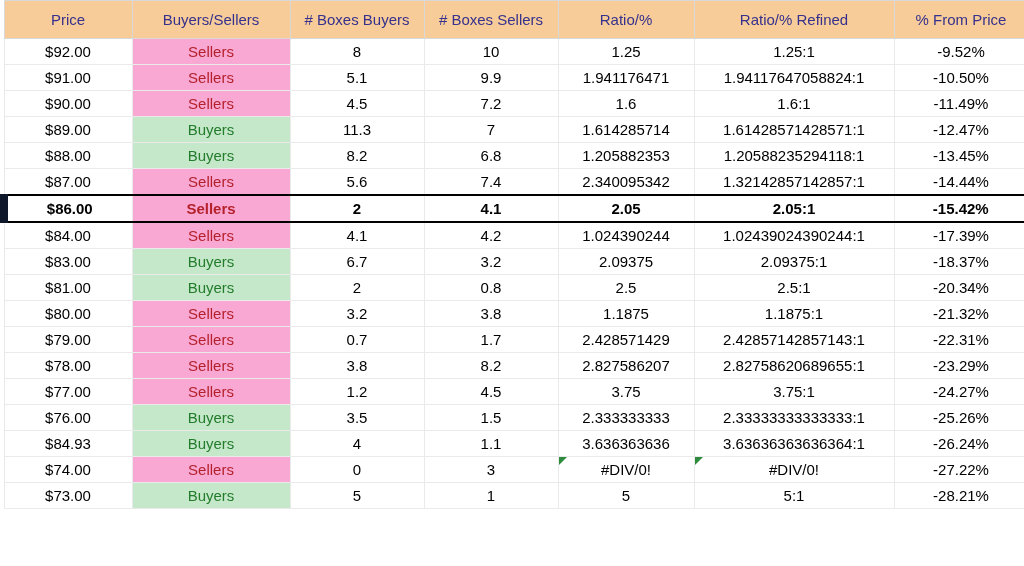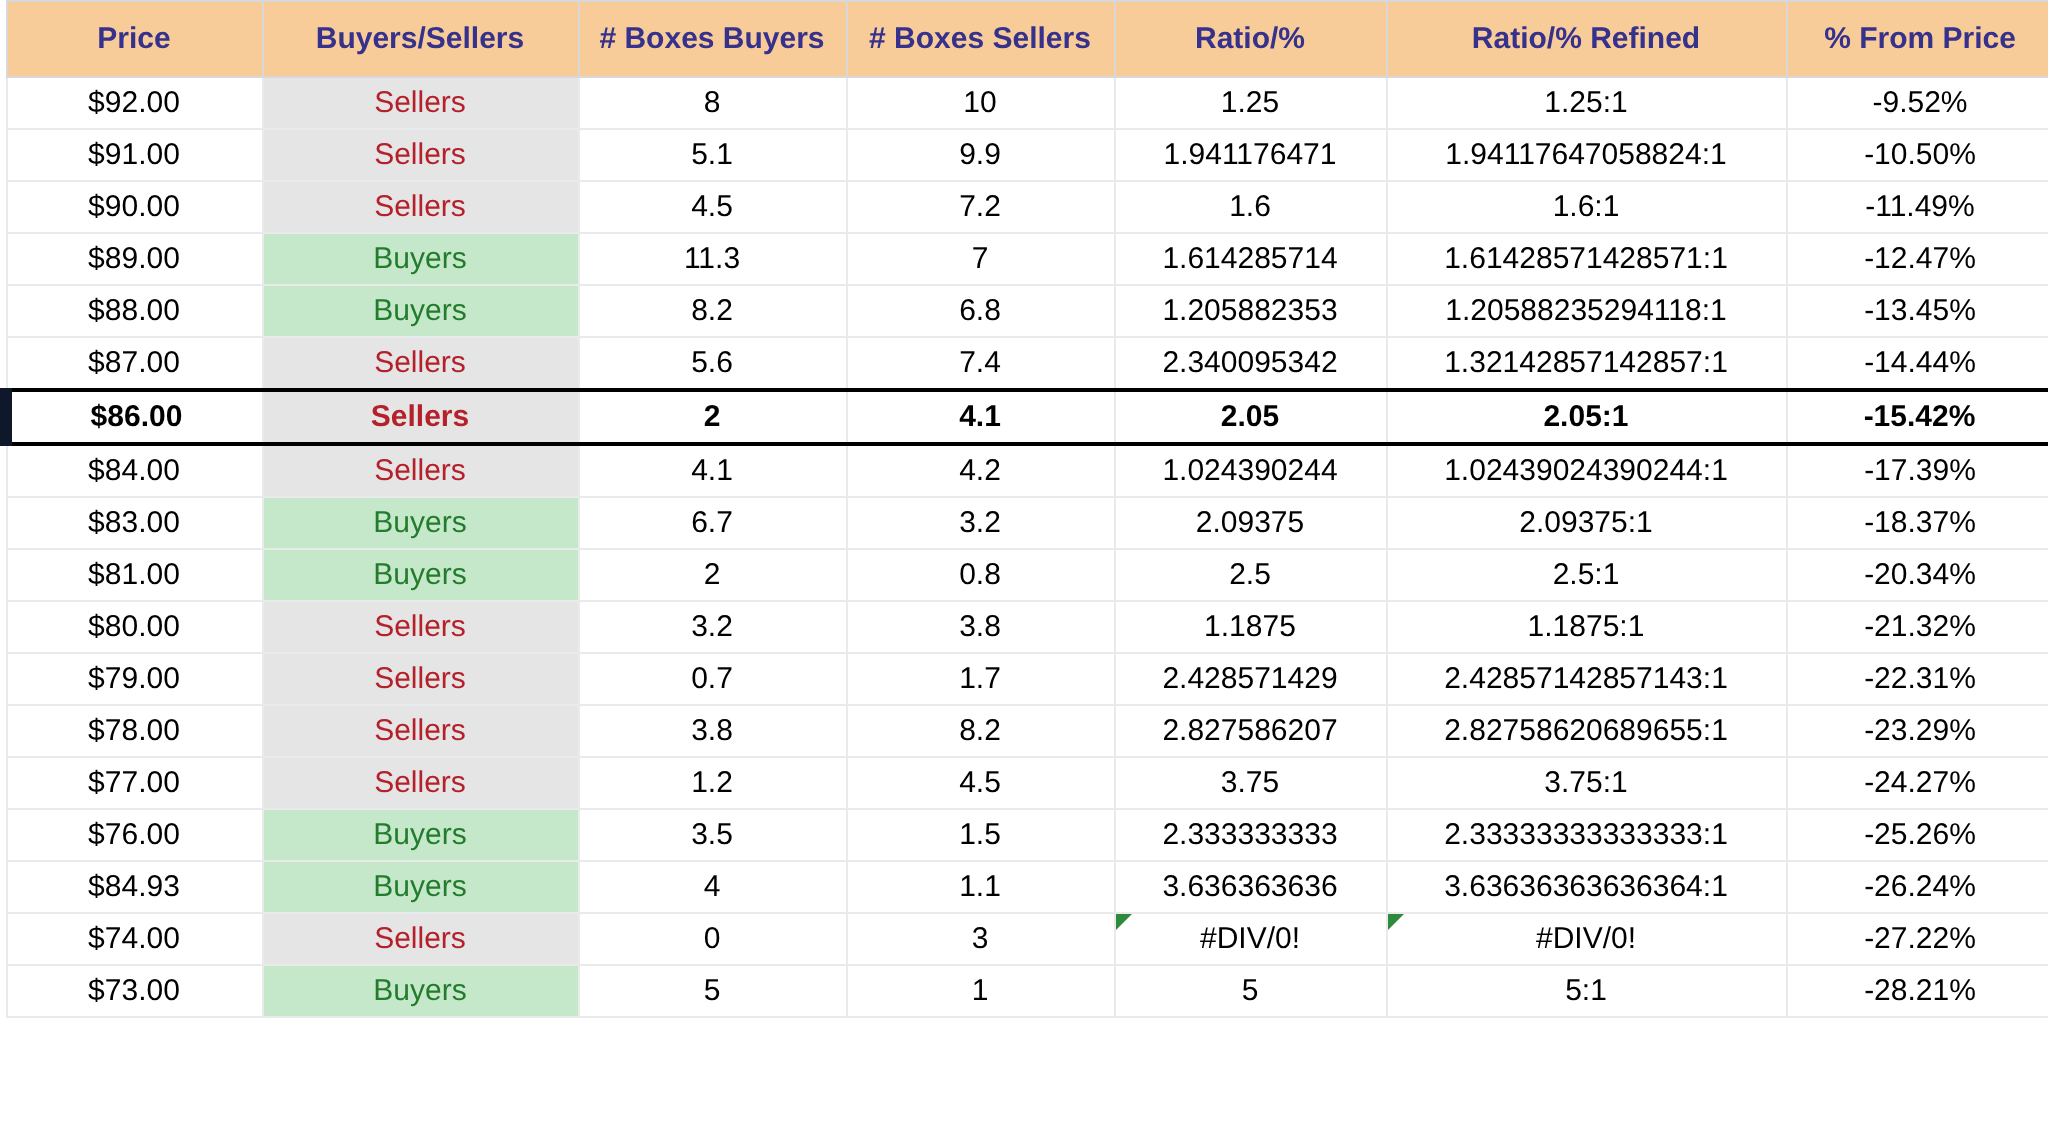--- a/index.html
+++ b/index.html
@@ -18,7 +18,7 @@
   th {
     background: #f8cc99;
     color: #35318c;
-    font-weight: bold;
+    font-weight: normal;
     font-size: 15px;
     padding: 10px 6px;
     border: 1px solid #d8d8d8;

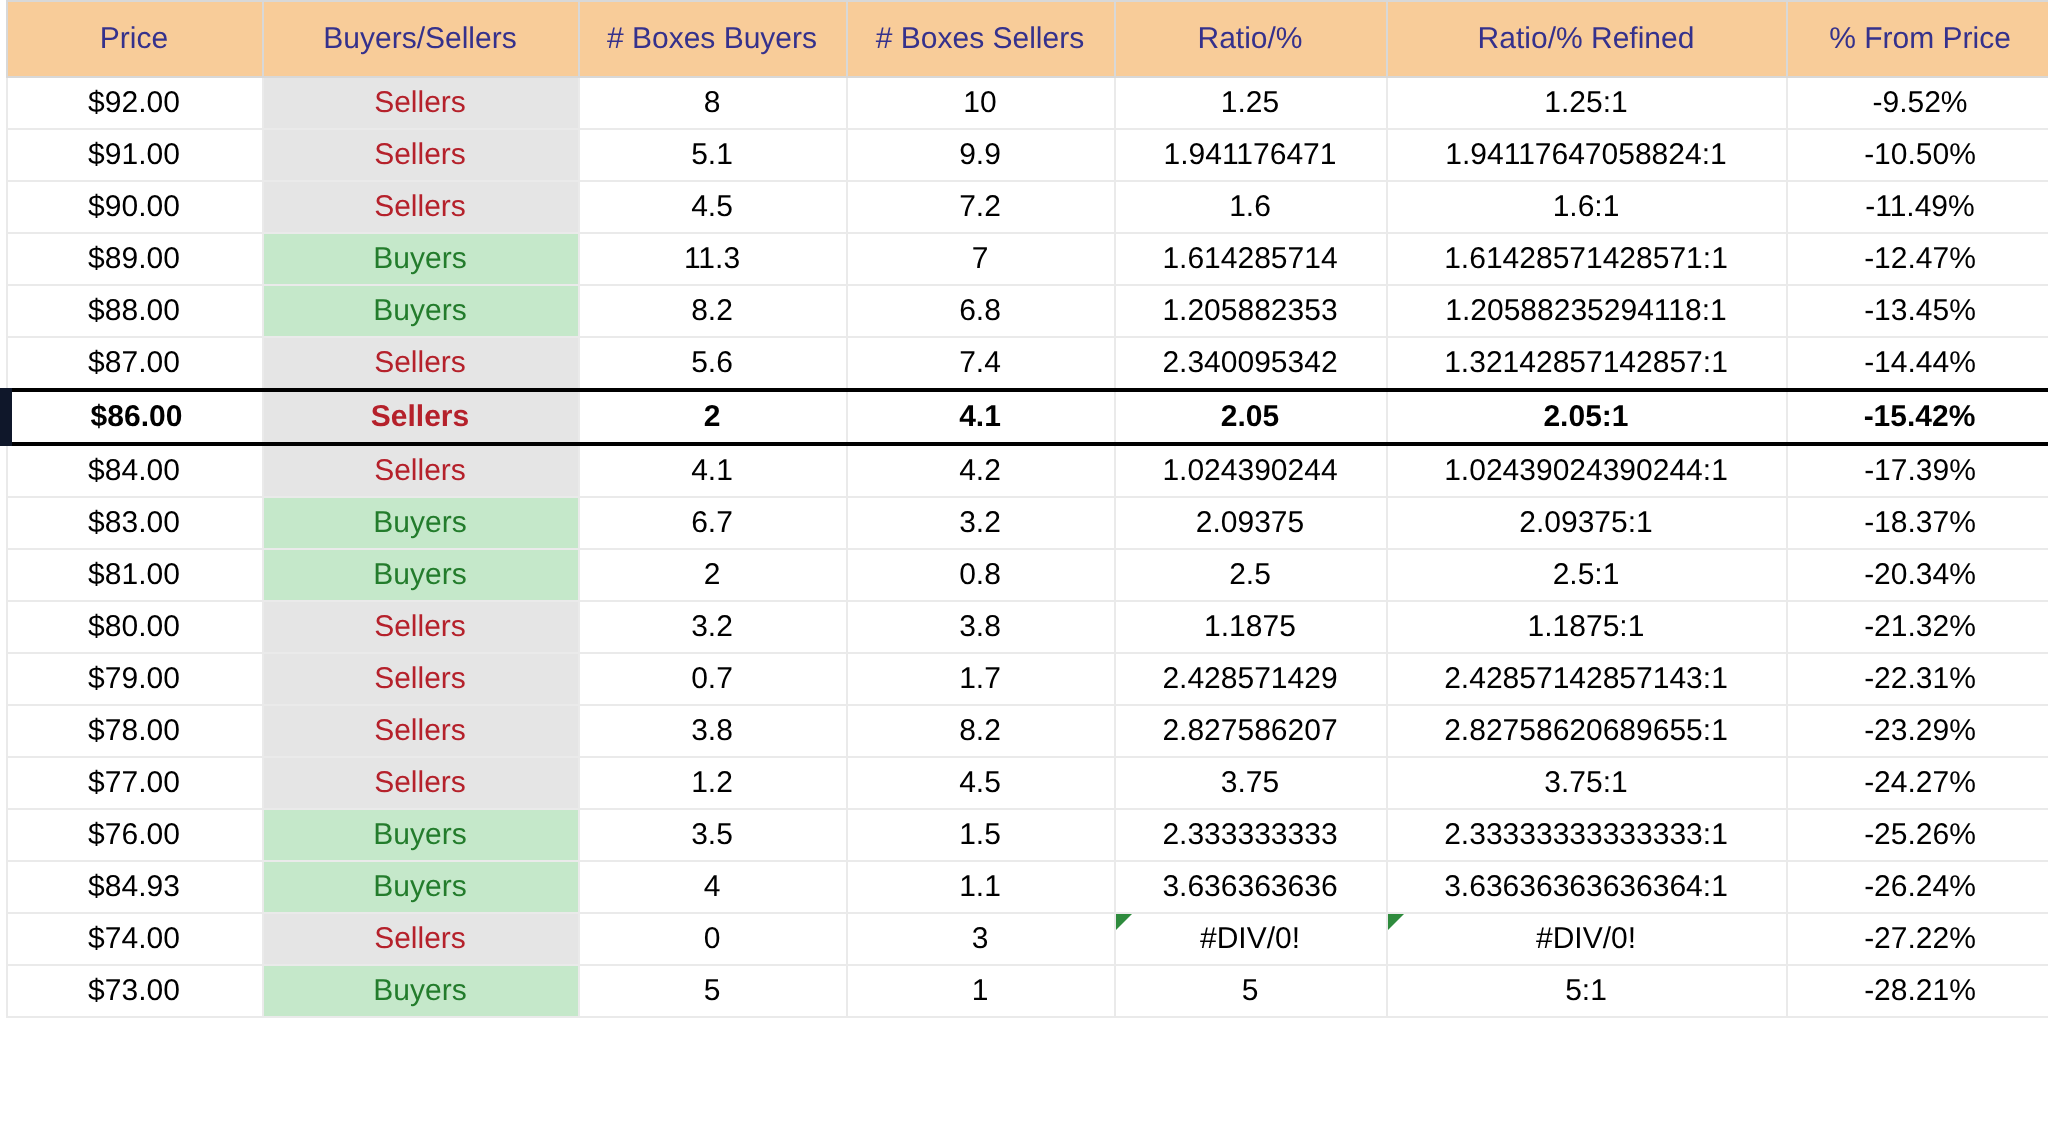--- a/index.html
+++ b/index.html
@@ -42,7 +42,7 @@
   tr.highlight td:first-child { border-left: 6px solid #0f172a; }
   tr.highlight td:last-child  { border-right: 2px solid #000; margin-left: 20px; }
   td.bs-buyers  { background: #c5e8ca; color: #237c2c; }
-  td.bs-sellers { background: #e5e5e5; color: #b5212b; }
+  td.bs-sellers { background: #f9a8d4; color: #b5212b; }
   .col-price  { width: 128px; }
   .col-bs     { width: 158px; }
   .col-bb     { width: 134px; }

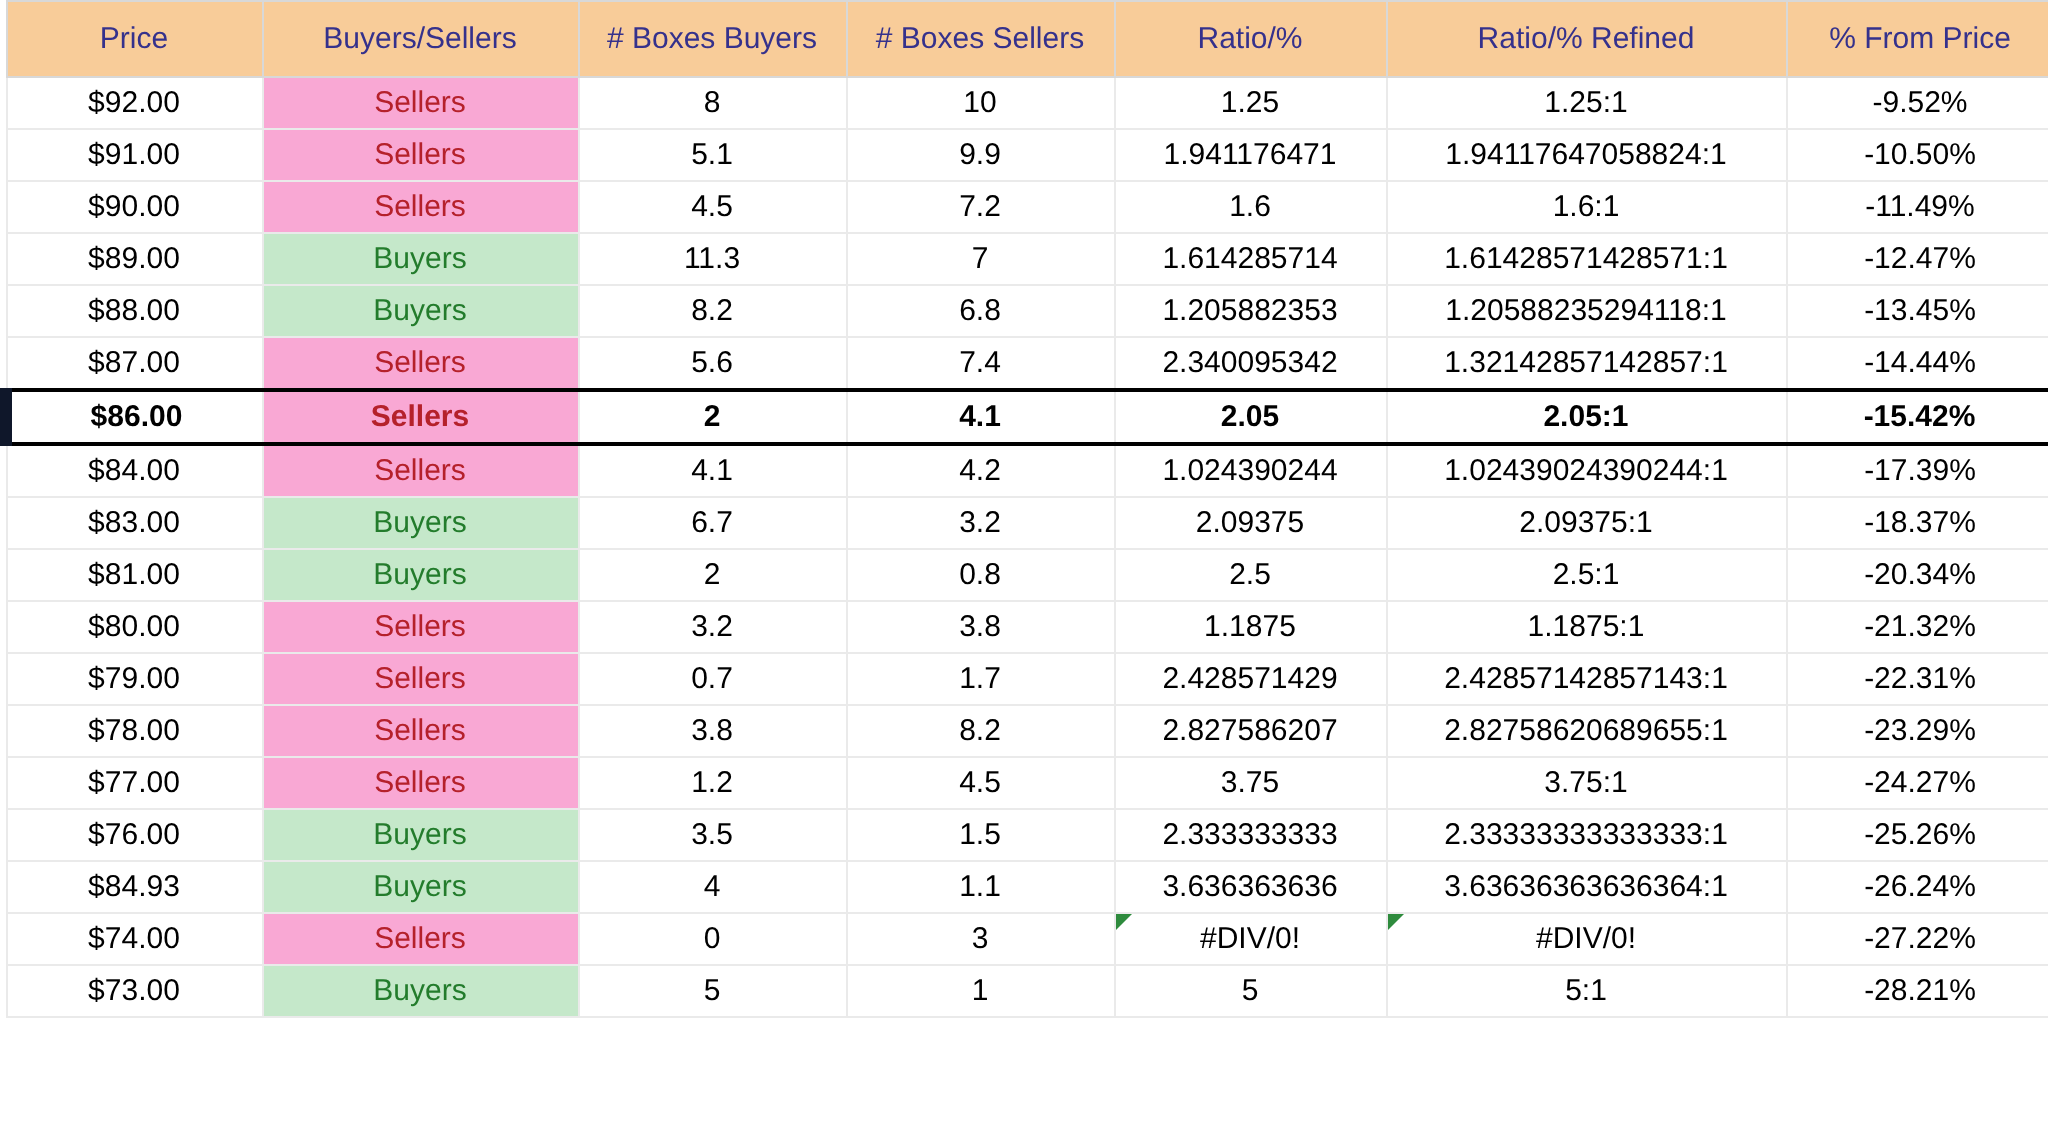--- a/index.html
+++ b/index.html
@@ -39,7 +39,7 @@
     border-bottom: 2px solid #000;
     font-weight: bold;
   }
-  tr.highlight td:first-child { border-left: 6px solid #0f172a; }
+  tr.highlight td:first-child { border-left: 8px solid #0f172a; }
   tr.highlight td:last-child  { border-right: 2px solid #000; margin-left: 20px; }
   td.bs-buyers  { background: #c5e8ca; color: #237c2c; }
   td.bs-sellers { background: #f9a8d4; color: #b5212b; }

